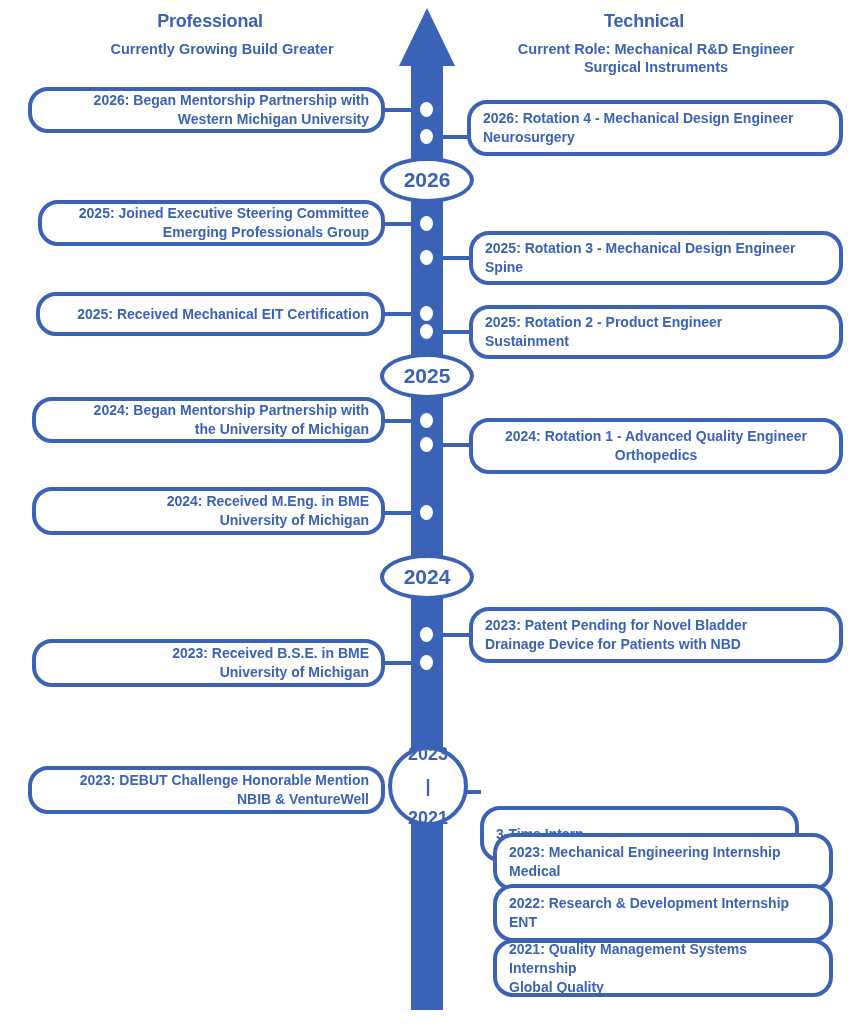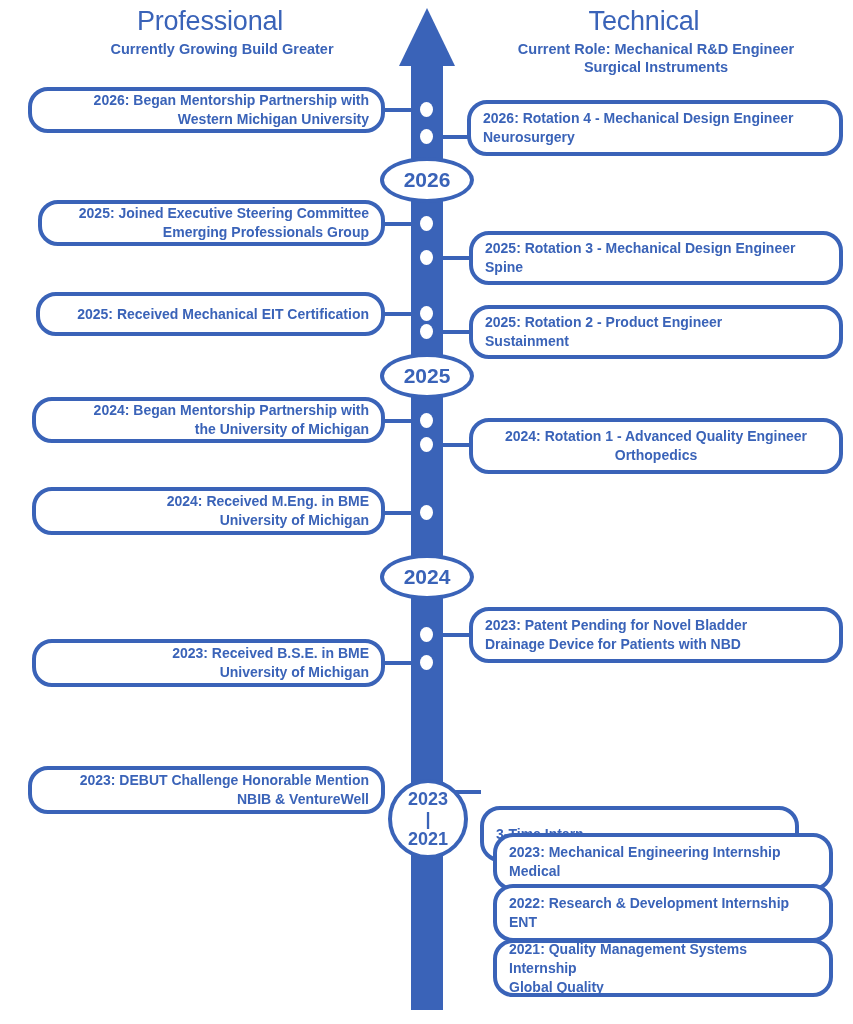--- a/index.html
+++ b/index.html
@@ -25,8 +25,8 @@
     color: #3A63B8;
   }
   .col-header .title {
-    font-size: 27px;
-    font-weight: normal;
+    font-size: 18px;
+    font-weight: bold;
     line-height: 32px;
     letter-spacing: -0.2px;
   }

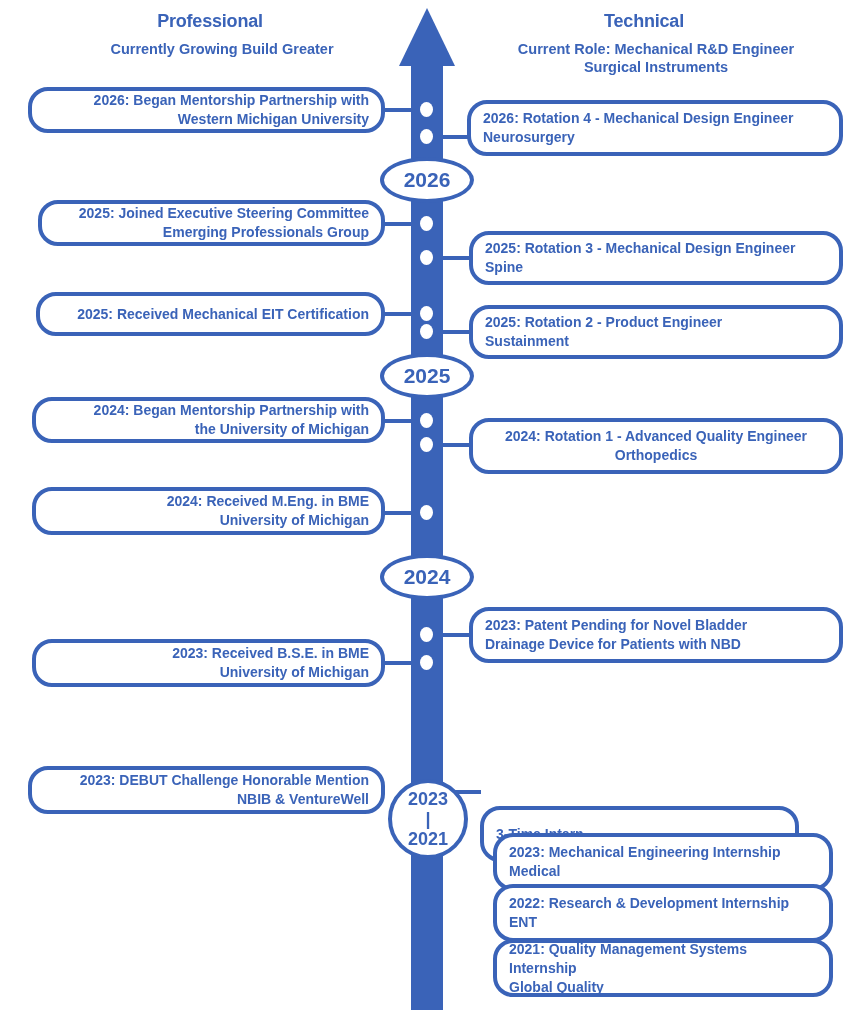--- a/index.html
+++ b/index.html
@@ -183,7 +183,7 @@
   <div class="year-bubble oval" style="left:380px; top:554px;">
     <span>2024</span>
   </div>
-  <div class="year-bubble circle" style="left:388px; top:779px;">
+  <div class="year-bubble circle" style="left:388px; top:746px;gap:12px;">
     <span>2023</span>
     <span>|</span>
     <span>2021</span>

